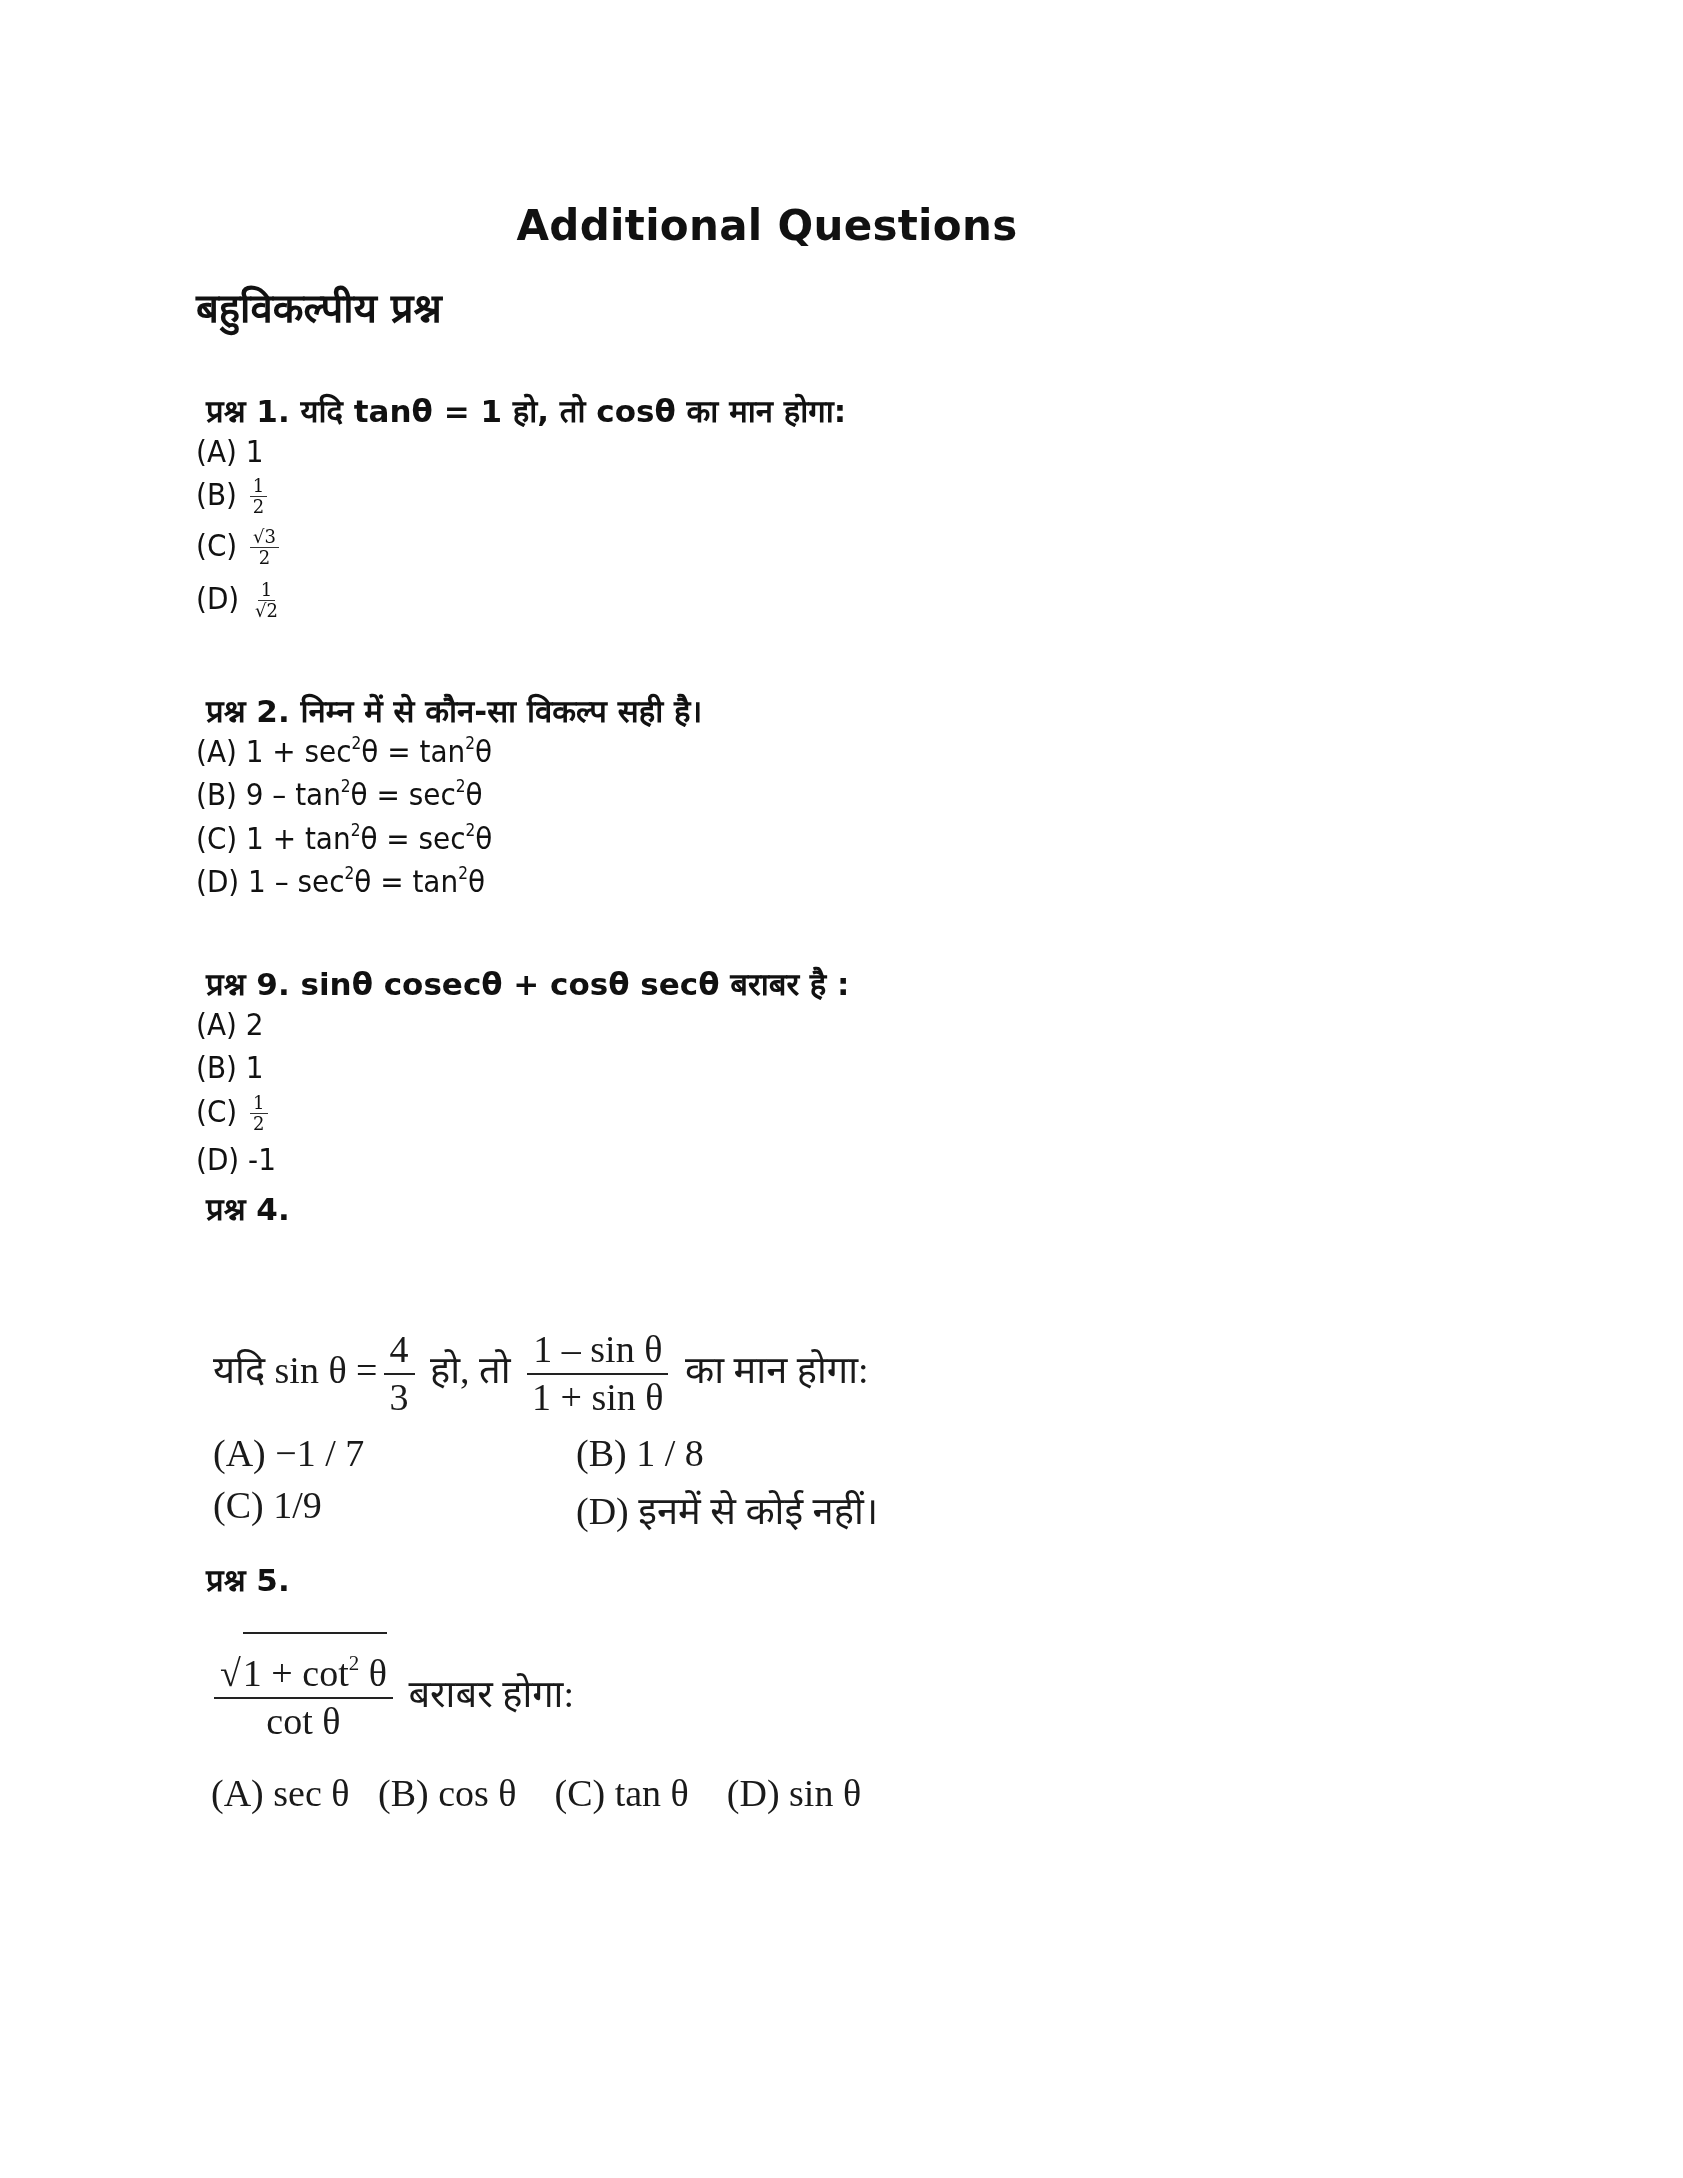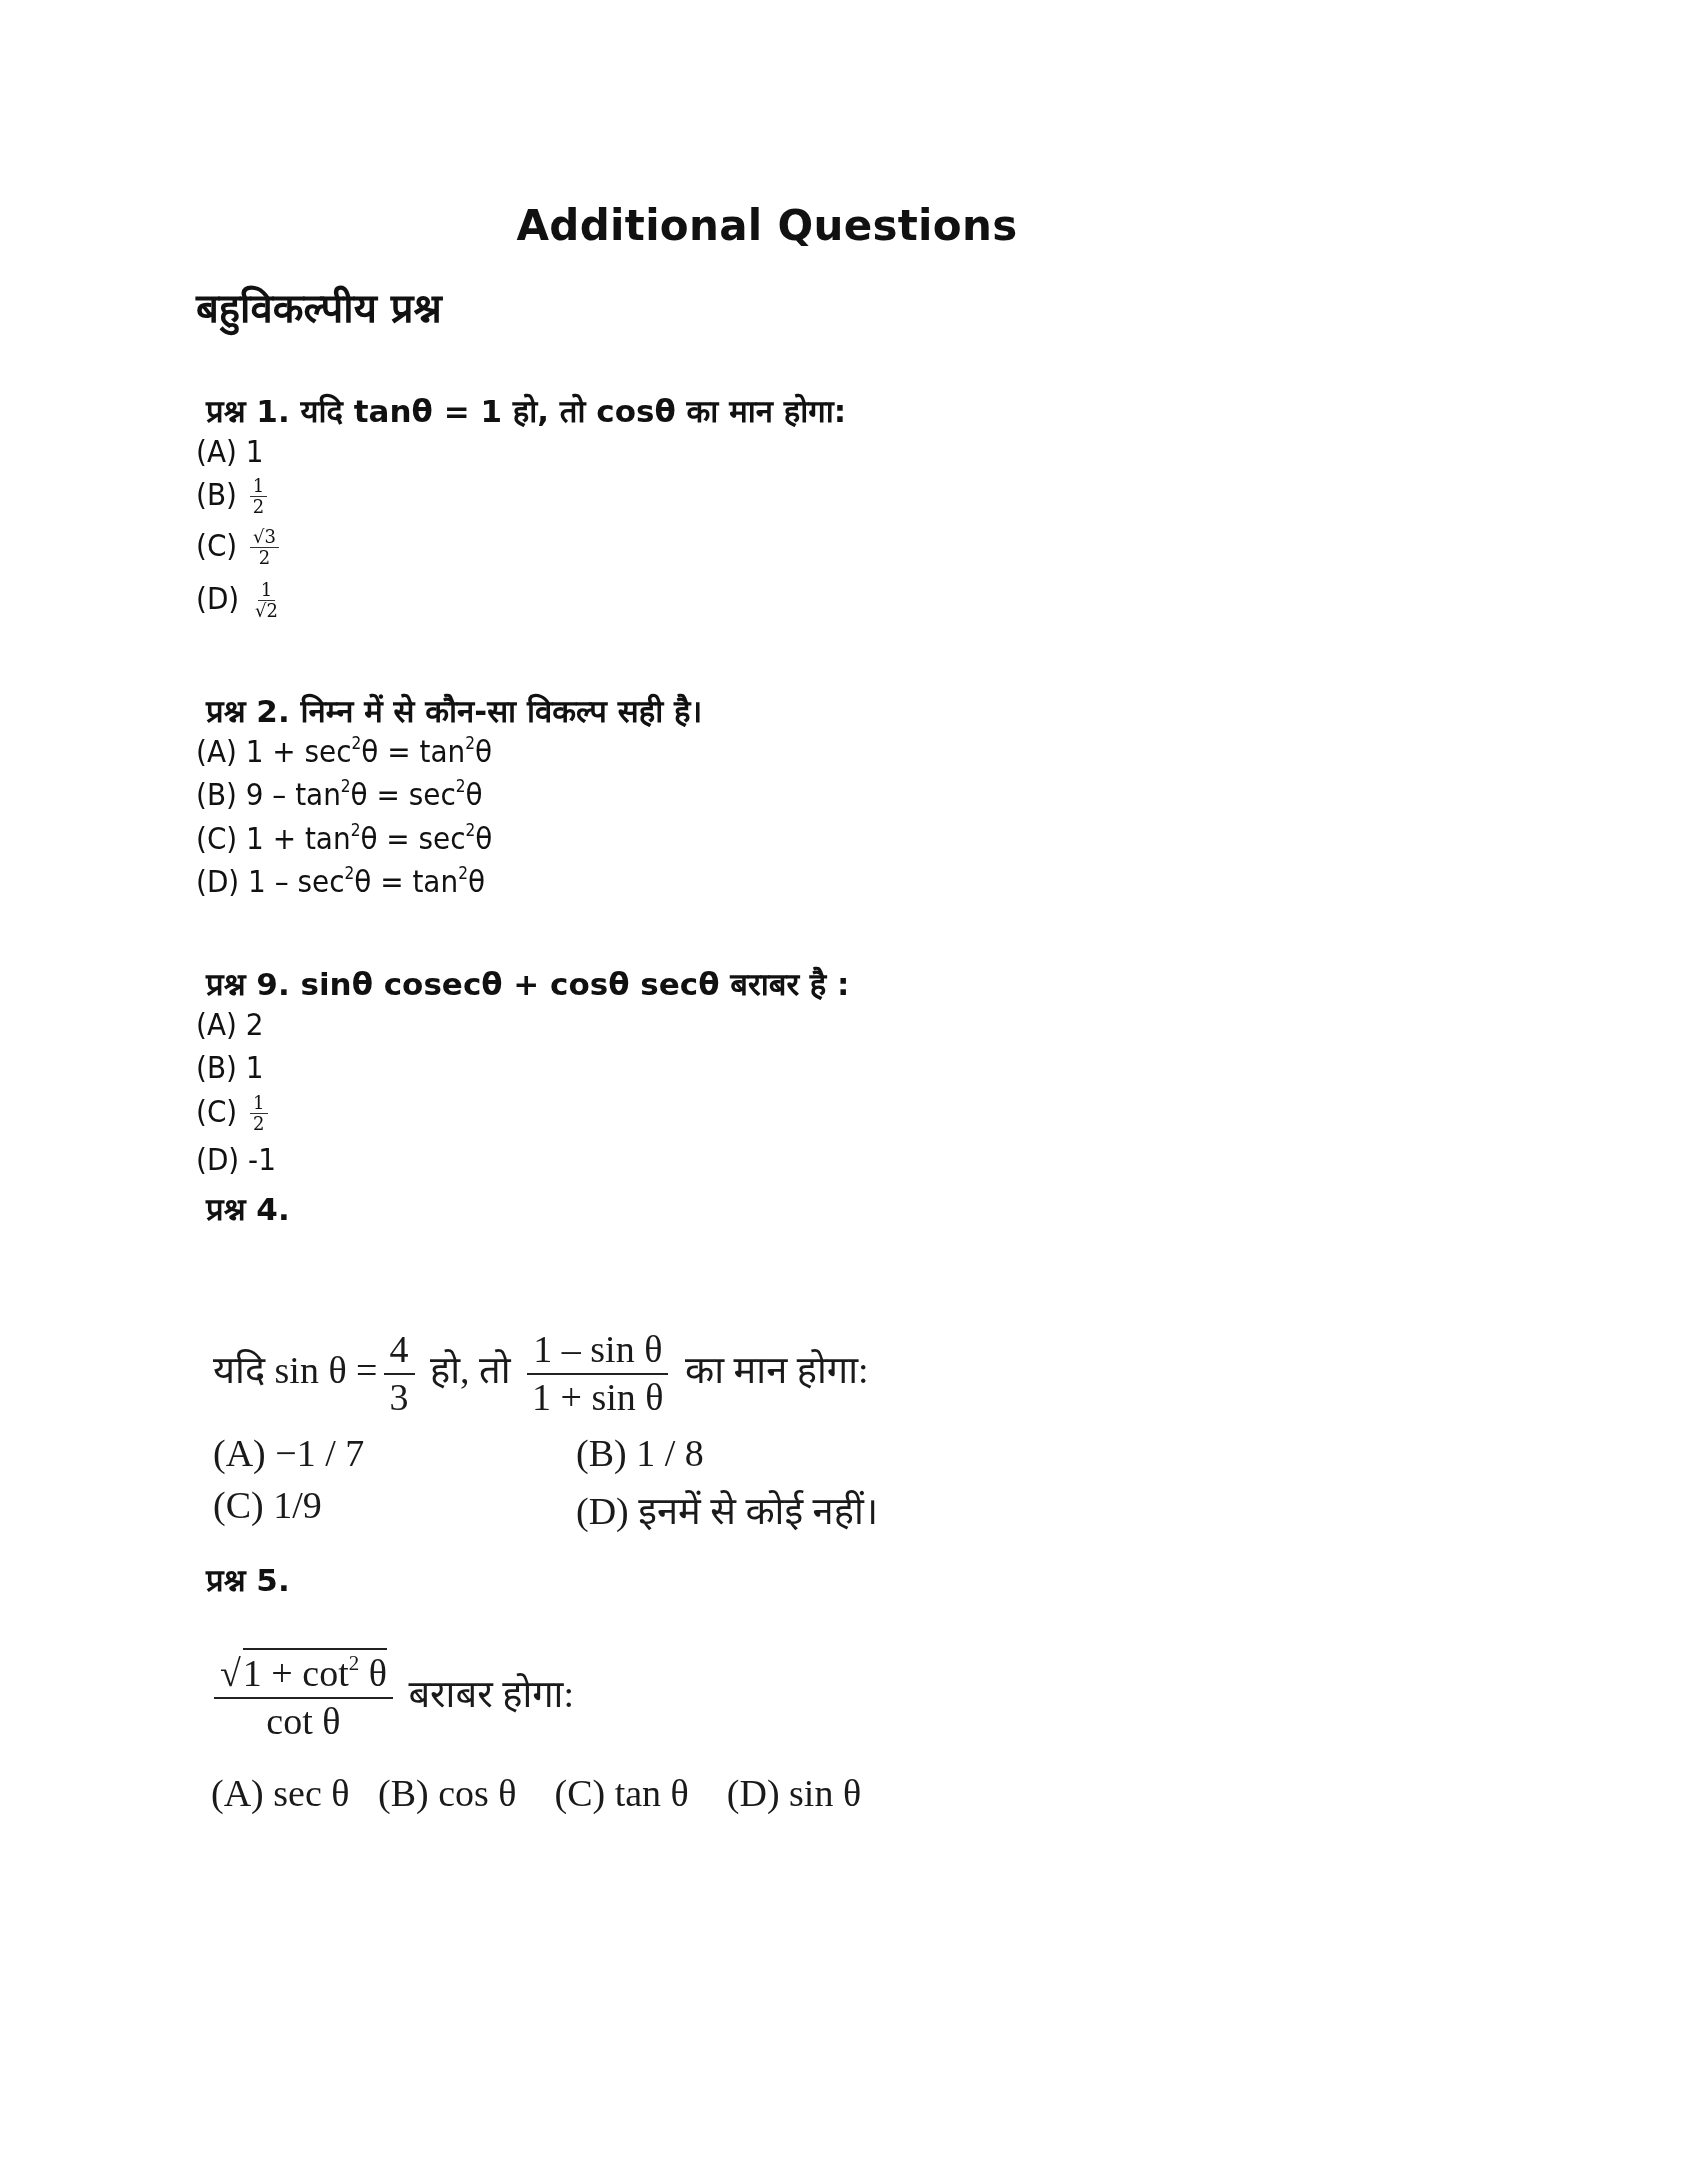--- a/index.html
+++ b/index.html
@@ -17,7 +17,7 @@
   .bigfrac { display:inline-flex; flex-direction:column; align-items:center; vertical-align:middle; line-height:1.05; margin:0 6px; }
   .bigfrac .num { padding:0 6px 3px; border-bottom:2px solid #222; }
   .bigfrac .den { padding:3px 6px 0; }
-  .sqrt { border-top:2px solid #222; padding-top:2px; margin-left:2px; }
+  .sqrt { border-top:2px solid #222; padding-top:18px; margin-left:2px; }
 </style>
 </head>
 <body>

